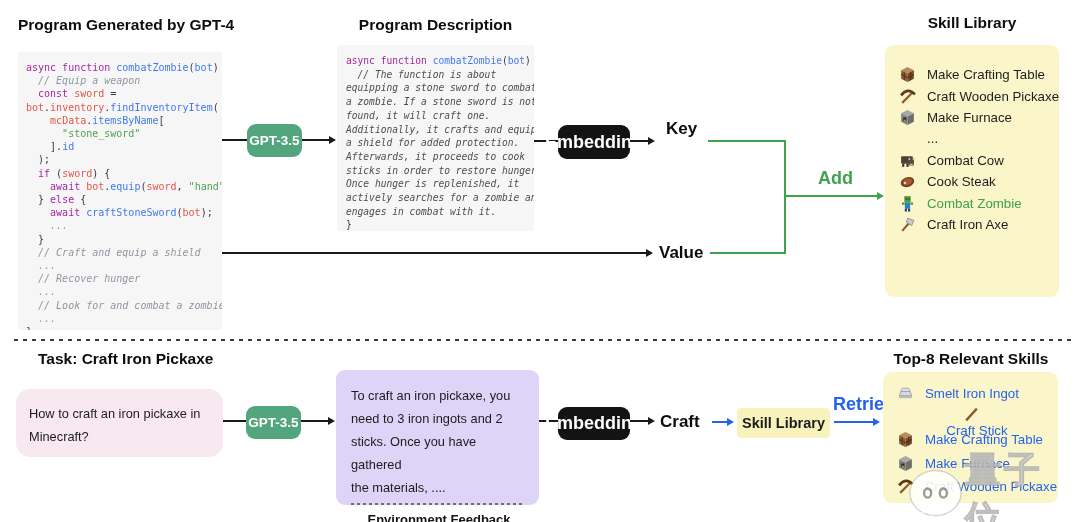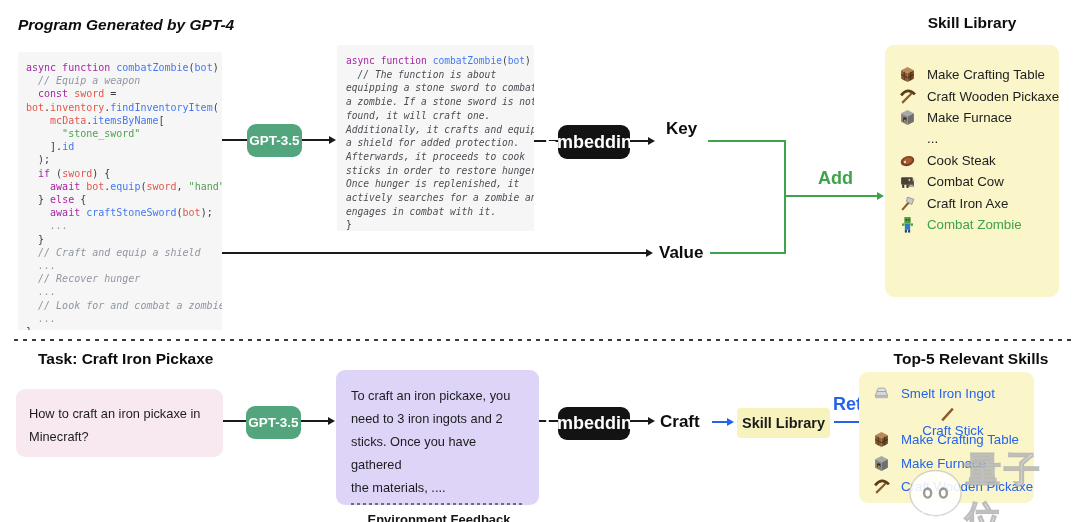--- a/index.html
+++ b/index.html
@@ -72,7 +72,7 @@
 
 <div id="stage">
 
-  <div class="h1" style="left:18px; top:16px;font-style:italic;">Program Generated by GPT-4</div>
+  <div class="h1" style="left:18px; top:16px;">Program Generated by GPT-4</div>
   <div class="h1 h1c" style="left:885px; top:14px; width:174px;">Skill Library</div>
 
   <div id="code1" class="codebox"><div class="cl"><span class="tok-kw">async function </span><span class="tok-fn">combatZombie</span><span class="tok-pl">(</span><span class="tok-fn">bot</span><span class="tok-pl">) {</span></div><div class="cl"><span class="tok-cm">  // Equip a weapon</span></div><div class="cl"><span class="tok-kw">  const </span><span class="tok-vr">sword</span><span class="tok-pl"> =</span></div><div class="cl"><span class="tok-vr">bot</span><span class="tok-pl">.</span><span class="tok-vr">inventory</span><span class="tok-pl">.</span><span class="tok-fn">findInventoryItem</span><span class="tok-pl">(</span></div><div class="cl"><span class="tok-pl">    </span><span class="tok-vr">mcData</span><span class="tok-pl">.</span><span class="tok-fn">itemsByName</span><span class="tok-pl">[</span></div><div class="cl"><span class="tok-st">      "stone_sword"</span></div><div class="cl"><span class="tok-pl">    ].</span><span class="tok-fn">id</span></div><div class="cl"><span class="tok-pl">  );</span></div><div class="cl"><span class="tok-kw">  if </span><span class="tok-pl">(</span><span class="tok-vr">sword</span><span class="tok-pl">) {</span></div><div class="cl"><span class="tok-kw">    await </span><span class="tok-vr">bot</span><span class="tok-pl">.</span><span class="tok-fn">equip</span><span class="tok-pl">(</span><span class="tok-vr">sword</span><span class="tok-pl">, </span><span class="tok-st">"hand"</span></div><div class="cl"><span class="tok-pl">  } </span><span class="tok-kw">else</span><span class="tok-pl"> {</span></div><div class="cl"><span class="tok-kw">    await </span><span class="tok-fn">craftStoneSword</span><span class="tok-pl">(</span><span class="tok-vr">bot</span><span class="tok-pl">);</span></div><div class="cl"><span class="tok-cm">    ...</span></div><div class="cl"><span class="tok-pl">  }</span></div><div class="cl"><span class="tok-cm">  // Craft and equip a shield</span></div><div class="cl"><span class="tok-cm">  ...</span></div><div class="cl"><span class="tok-cm">  // Recover hunger</span></div><div class="cl"><span class="tok-cm">  ...</span></div><div class="cl"><span class="tok-cm">  // Look for and combat a zombie</span></div><div class="cl"><span class="tok-cm">  ...</span></div><div class="cl"><span class="tok-pl">}</span></div></div>

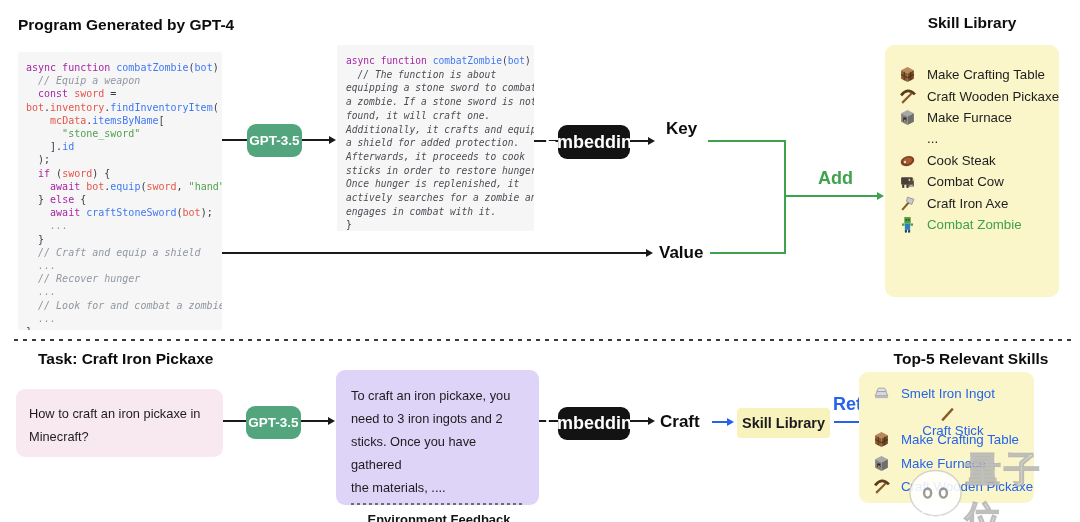--- a/index.html
+++ b/index.html
@@ -73,6 +73,7 @@
 <div id="stage">
 
   <div class="h1" style="left:18px; top:16px;">Program Generated by GPT-4</div>
+  <div class="h1 h1c" style="left:337px; top:16px; width:197px;">Program Description</div>
   <div class="h1 h1c" style="left:885px; top:14px; width:174px;">Skill Library</div>
 
   <div id="code1" class="codebox"><div class="cl"><span class="tok-kw">async function </span><span class="tok-fn">combatZombie</span><span class="tok-pl">(</span><span class="tok-fn">bot</span><span class="tok-pl">) {</span></div><div class="cl"><span class="tok-cm">  // Equip a weapon</span></div><div class="cl"><span class="tok-kw">  const </span><span class="tok-vr">sword</span><span class="tok-pl"> =</span></div><div class="cl"><span class="tok-vr">bot</span><span class="tok-pl">.</span><span class="tok-vr">inventory</span><span class="tok-pl">.</span><span class="tok-fn">findInventoryItem</span><span class="tok-pl">(</span></div><div class="cl"><span class="tok-pl">    </span><span class="tok-vr">mcData</span><span class="tok-pl">.</span><span class="tok-fn">itemsByName</span><span class="tok-pl">[</span></div><div class="cl"><span class="tok-st">      "stone_sword"</span></div><div class="cl"><span class="tok-pl">    ].</span><span class="tok-fn">id</span></div><div class="cl"><span class="tok-pl">  );</span></div><div class="cl"><span class="tok-kw">  if </span><span class="tok-pl">(</span><span class="tok-vr">sword</span><span class="tok-pl">) {</span></div><div class="cl"><span class="tok-kw">    await </span><span class="tok-vr">bot</span><span class="tok-pl">.</span><span class="tok-fn">equip</span><span class="tok-pl">(</span><span class="tok-vr">sword</span><span class="tok-pl">, </span><span class="tok-st">"hand"</span></div><div class="cl"><span class="tok-pl">  } </span><span class="tok-kw">else</span><span class="tok-pl"> {</span></div><div class="cl"><span class="tok-kw">    await </span><span class="tok-fn">craftStoneSword</span><span class="tok-pl">(</span><span class="tok-vr">bot</span><span class="tok-pl">);</span></div><div class="cl"><span class="tok-cm">    ...</span></div><div class="cl"><span class="tok-pl">  }</span></div><div class="cl"><span class="tok-cm">  // Craft and equip a shield</span></div><div class="cl"><span class="tok-cm">  ...</span></div><div class="cl"><span class="tok-cm">  // Recover hunger</span></div><div class="cl"><span class="tok-cm">  ...</span></div><div class="cl"><span class="tok-cm">  // Look for and combat a zombie</span></div><div class="cl"><span class="tok-cm">  ...</span></div><div class="cl"><span class="tok-pl">}</span></div></div>

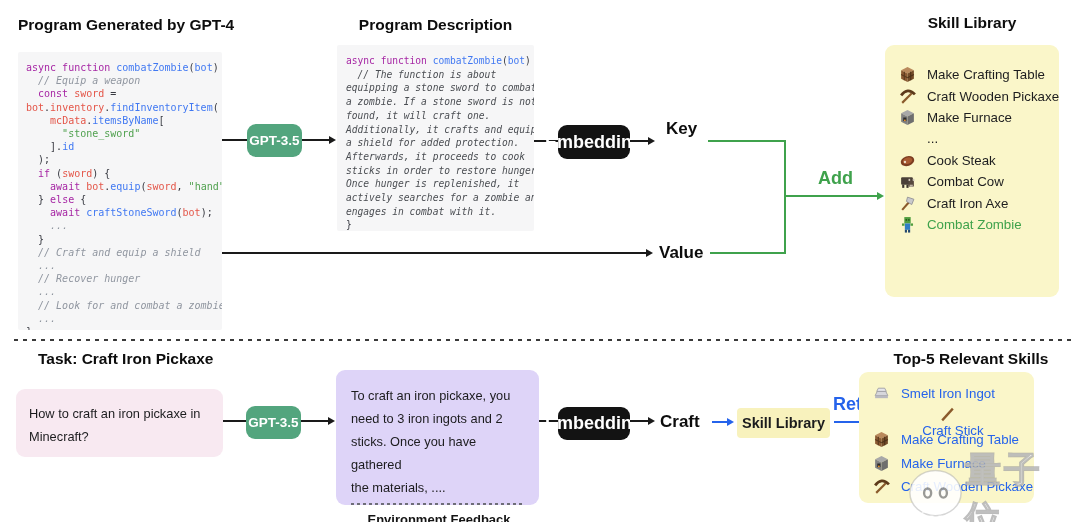--- a/index.html
+++ b/index.html
@@ -149,16 +149,6 @@
         <div class="sl-item" style="height: 21.4px;">
           <span class="sl-icon">
             <svg width="17" height="17" viewBox="0 0 16 16">
-              <ellipse cx="8" cy="8.5" rx="6.5" ry="4.6" transform="rotate(-18 8 8.5)" fill="#7c3d20"></ellipse>
-              <ellipse cx="8" cy="8.2" rx="4.6" ry="3" transform="rotate(-18 8 8.2)" fill="#a85a31"></ellipse>
-              <circle cx="5.6" cy="9.4" r="1.1" fill="#e9dcc8"></circle>
-            </svg>
-          </span>
-          <span class="sl-label">Cook Steak</span>
-        </div>
-        <div class="sl-item" style="height: 21.4px;">
-          <span class="sl-icon">
-            <svg width="17" height="17" viewBox="0 0 16 16">
               <rect x="2" y="4" width="11" height="7" rx="1" fill="#4a4038"></rect>
               <rect x="9" y="7" width="5" height="6" rx="1" fill="#57493e"></rect>
               <rect x="10" y="11" width="3" height="2" fill="#bfb3a4"></rect>
@@ -169,6 +159,16 @@
             </svg>
           </span>
           <span class="sl-label">Combat Cow</span>
+        </div>
+        <div class="sl-item" style="height: 21.4px;">
+          <span class="sl-icon">
+            <svg width="17" height="17" viewBox="0 0 16 16">
+              <ellipse cx="8" cy="8.5" rx="6.5" ry="4.6" transform="rotate(-18 8 8.5)" fill="#7c3d20"></ellipse>
+              <ellipse cx="8" cy="8.2" rx="4.6" ry="3" transform="rotate(-18 8 8.2)" fill="#a85a31"></ellipse>
+              <circle cx="5.6" cy="9.4" r="1.1" fill="#e9dcc8"></circle>
+            </svg>
+          </span>
+          <span class="sl-label">Cook Steak</span>
         </div>
         <div class="sl-item" style="height: 21.4px;">
           <span class="sl-icon">

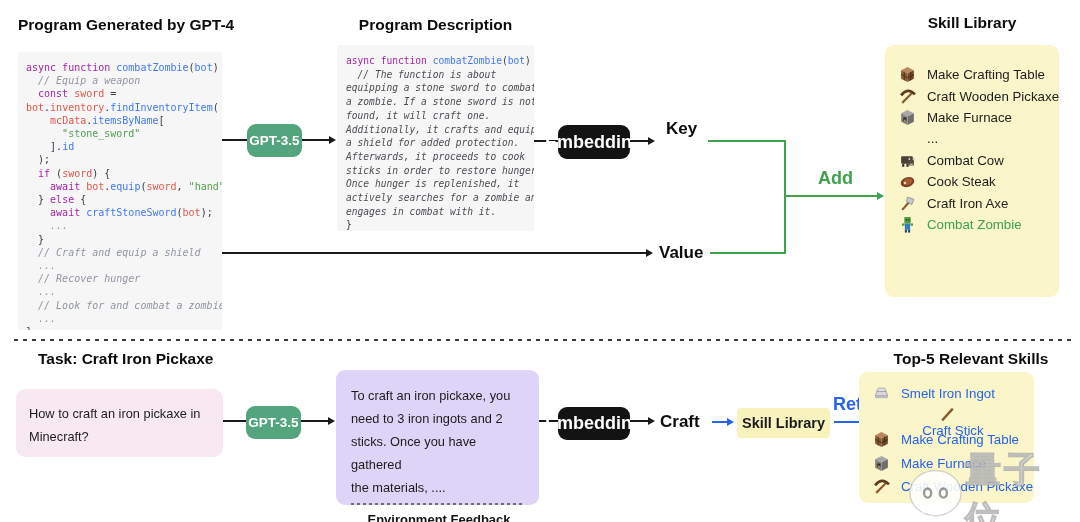--- a/index.html
+++ b/index.html
@@ -173,15 +173,6 @@
         <div class="sl-item" style="height: 21.4px;">
           <span class="sl-icon">
             <svg width="17" height="17" viewBox="0 0 16 16">
-              <line x1="3" y1="14" x2="11" y2="5" stroke="#8a5a2b" stroke-width="2"></line>
-              <path d="M8,2 L14,4 L12,9 L7,6 Z" fill="#c9c9cc" stroke="#8e8e93" stroke-width="0.8"></path>
-            </svg>
-          </span>
-          <span class="sl-label">Craft Iron Axe</span>
-        </div>
-        <div class="sl-item" style="height: 21.4px;">
-          <span class="sl-icon">
-            <svg width="17" height="17" viewBox="0 0 16 16">
               <rect x="5" y="1" width="6" height="6" fill="#4f9e3f"></rect>
               <rect x="6.2" y="3" width="1.4" height="1.4" fill="#1e4d16"></rect>
               <rect x="8.6" y="3" width="1.4" height="1.4" fill="#1e4d16"></rect>
@@ -193,6 +184,15 @@
             </svg>
           </span>
           <span class="sl-label green">Combat Zombie</span>
+        </div>
+        <div class="sl-item" style="height: 21.4px;">
+          <span class="sl-icon">
+            <svg width="17" height="17" viewBox="0 0 16 16">
+              <line x1="3" y1="14" x2="11" y2="5" stroke="#8a5a2b" stroke-width="2"></line>
+              <path d="M8,2 L14,4 L12,9 L7,6 Z" fill="#c9c9cc" stroke="#8e8e93" stroke-width="0.8"></path>
+            </svg>
+          </span>
+          <span class="sl-label">Craft Iron Axe</span>
         </div>
       </div>
   </div>

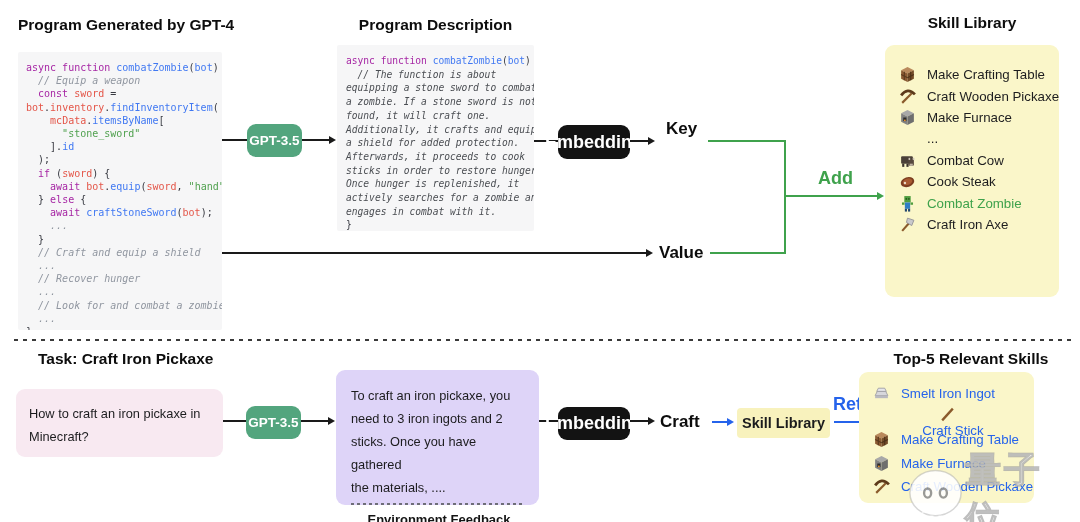--- a/index.html
+++ b/index.html
@@ -200,7 +200,7 @@
   <div class="sep"></div>
 
   <div class="h1" style="left:38px; top:350px;">Task: Craft Iron Pickaxe</div>
-  <div class="h1 h1c" style="left:876px; top:350px; width:190px;">Top-5 Relevant Skills</div>
+  <div class="h1 h1c" style="left:876px; top:350px; width:190px;">Top-8 Relevant Skills</div>
 
   <div class="pinkbox">How to craft an iron pickaxe in
 Minecraft?</div>

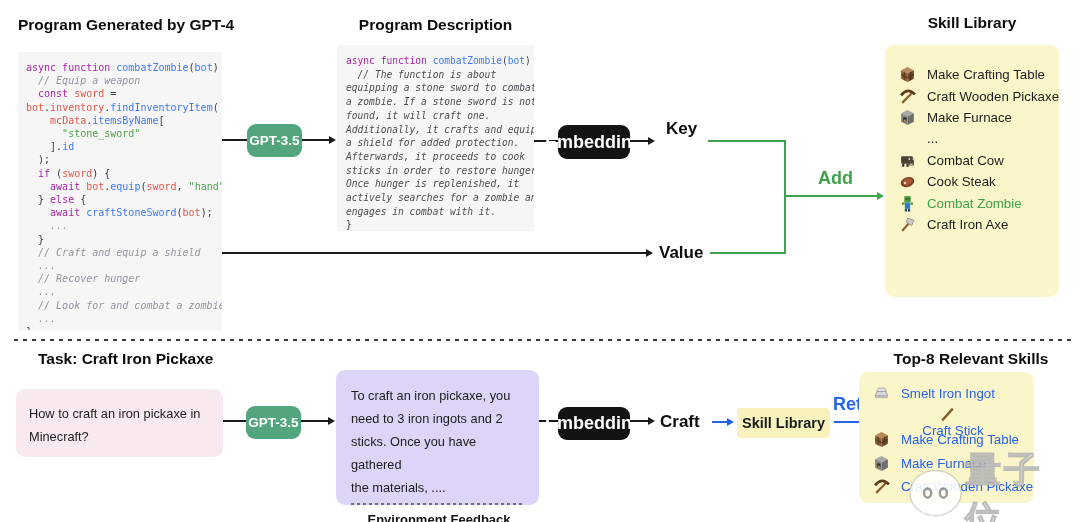--- a/index.html
+++ b/index.html
@@ -238,7 +238,7 @@
   <div class="ln blue-ln" style="left:834px; top:421px; width:40px;"></div>
   <div class="ah blue" style="left:873px; top:417.5px;"></div>
 
-  <div class="ybox" style="left:859px; top:372px; width:175px; height:131px;">
+  <div class="ybox" style="left:883px; top:372px; width:175px; height:131px;">
     <div class="sl-rows" id="top5-rows" style="top:10px;">
         <div class="sl-item" style="height: 23.2px;">
           <span class="sl-icon">

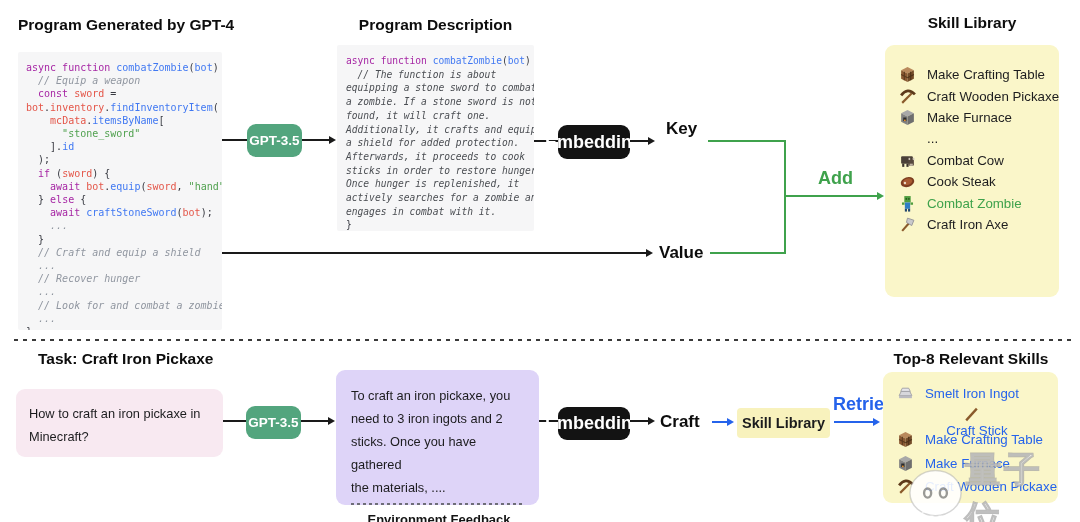--- a/index.html
+++ b/index.html
@@ -48,7 +48,7 @@
   .sl-label.green { color:var(--add-green); }
   .sl-label.blue  { color:var(--ret-blue); }
 
-  .pinkbox { position:absolute; left:16px; top:389px; width:207px; height:68px; background:var(--task-pink); border-radius:9px;
+  .pinkbox { position:absolute; left:16px; top:389px; width:207px; height:68px; background:var(--task-pink); border-radius:14px;
              padding:13px 8px 0 13px; font-size:12.8px; line-height:23px; color:#1c1c1e; white-space:pre-line; }
   .purplebox { position:absolute; left:336px; top:370px; width:203px; height:135px; background:var(--fb-purple); border-radius:9px;
                padding:14px 12px 0 15px; }

